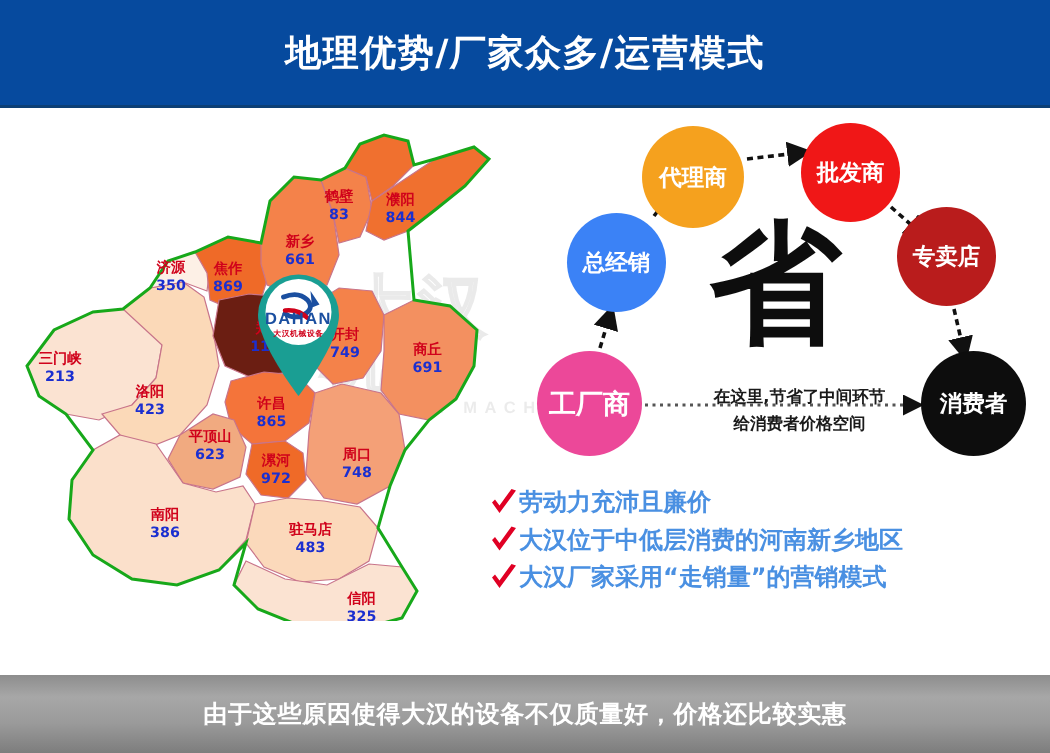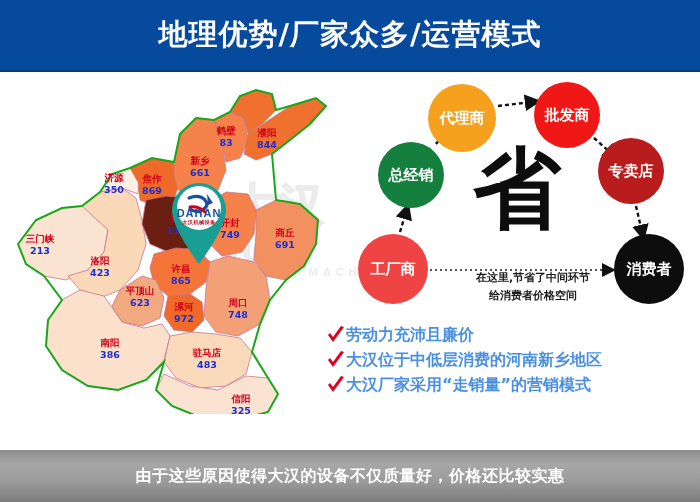--- a/index.html
+++ b/index.html
@@ -24,7 +24,7 @@
   }
   .header-title{
     color:#ffffff;
-    font-size:29px;
+    font-size:24px;
     font-weight:bold;
     letter-spacing:1px;
     white-space:nowrap;

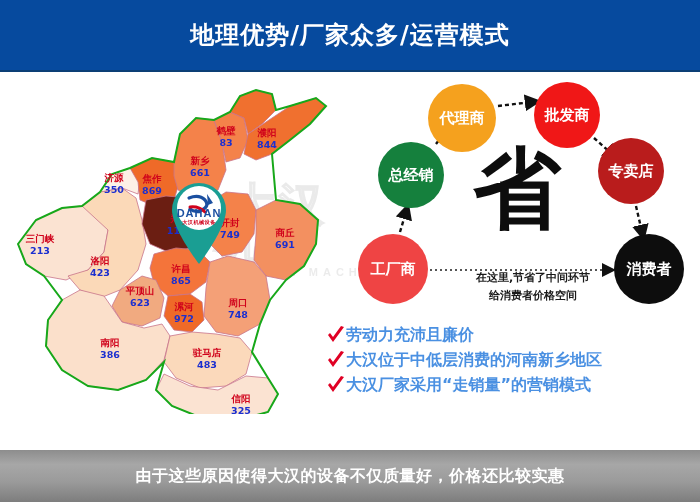--- a/index.html
+++ b/index.html
@@ -107,7 +107,7 @@
   }
   .n-agent   {left:88px; top:8px;  width:68px;height:68px;background:#f5a11e;font-size:15px;}
   .n-whole   {left:194px;top:6px;  width:66px;height:66px;background:#f01717;font-size:15px;}
-  .n-general {left:38px; top:66px; width:66px;height:66px;background:#15803d;font-size:15px;}
+  .n-general {left:38px; top:66px; width:66px;height:66px;background:#3b82f6;font-size:15px;}
   .n-store   {left:258px;top:62px; width:66px;height:66px;background:#b91c1c;font-size:15px;}
   .n-factory {left:18px; top:158px;width:70px;height:70px;background:#ef4444;font-size:15px;}
   .n-consumer{left:274px;top:158px;width:70px;height:70px;background:#0d0d0d;font-size:15px;}

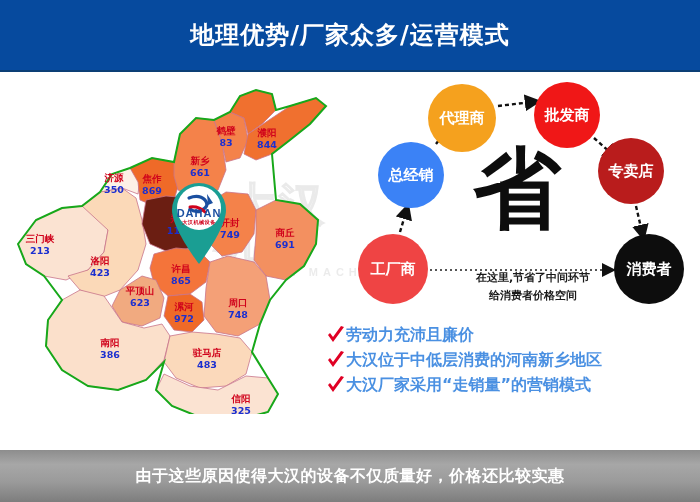--- a/index.html
+++ b/index.html
@@ -109,7 +109,7 @@
   .n-whole   {left:194px;top:6px;  width:66px;height:66px;background:#f01717;font-size:15px;}
   .n-general {left:38px; top:66px; width:66px;height:66px;background:#3b82f6;font-size:15px;}
   .n-store   {left:258px;top:62px; width:66px;height:66px;background:#b91c1c;font-size:15px;}
-  .n-factory {left:18px; top:158px;width:70px;height:70px;background:#ef4444;font-size:15px;}
+  .n-factory {left:18px; top:158px;width:70px;height:70px;background:#ec4899;font-size:18px;}
   .n-consumer{left:274px;top:158px;width:70px;height:70px;background:#0d0d0d;font-size:15px;}
 
   .sheng{

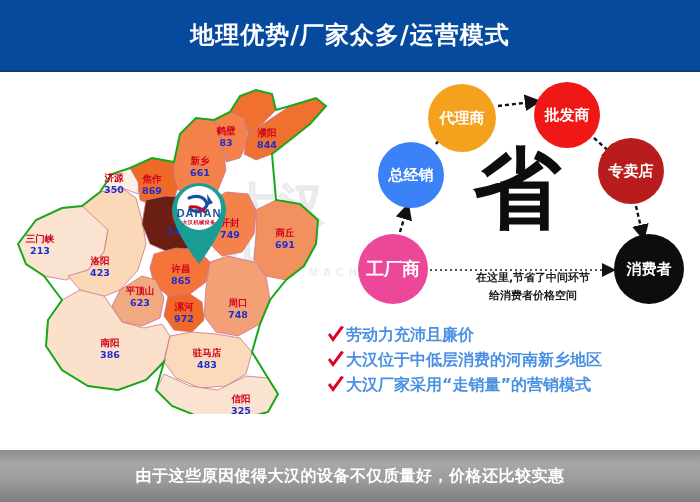--- a/index.html
+++ b/index.html
@@ -122,7 +122,7 @@
     position:absolute;left:98px;top:180px;width:190px;
     text-align:center;
     font-family:"DejaVu Sans","Liberation Sans",sans-serif;
-    font-size:11px;font-weight:bold;color:#1a1a1a;line-height:1.65;margin-top:13px;
+    font-size:11px;font-weight:bold;color:#1a1a1a;line-height:1.65;
   }
   .flow svg.arrows{position:absolute;left:0;top:0;}
 

